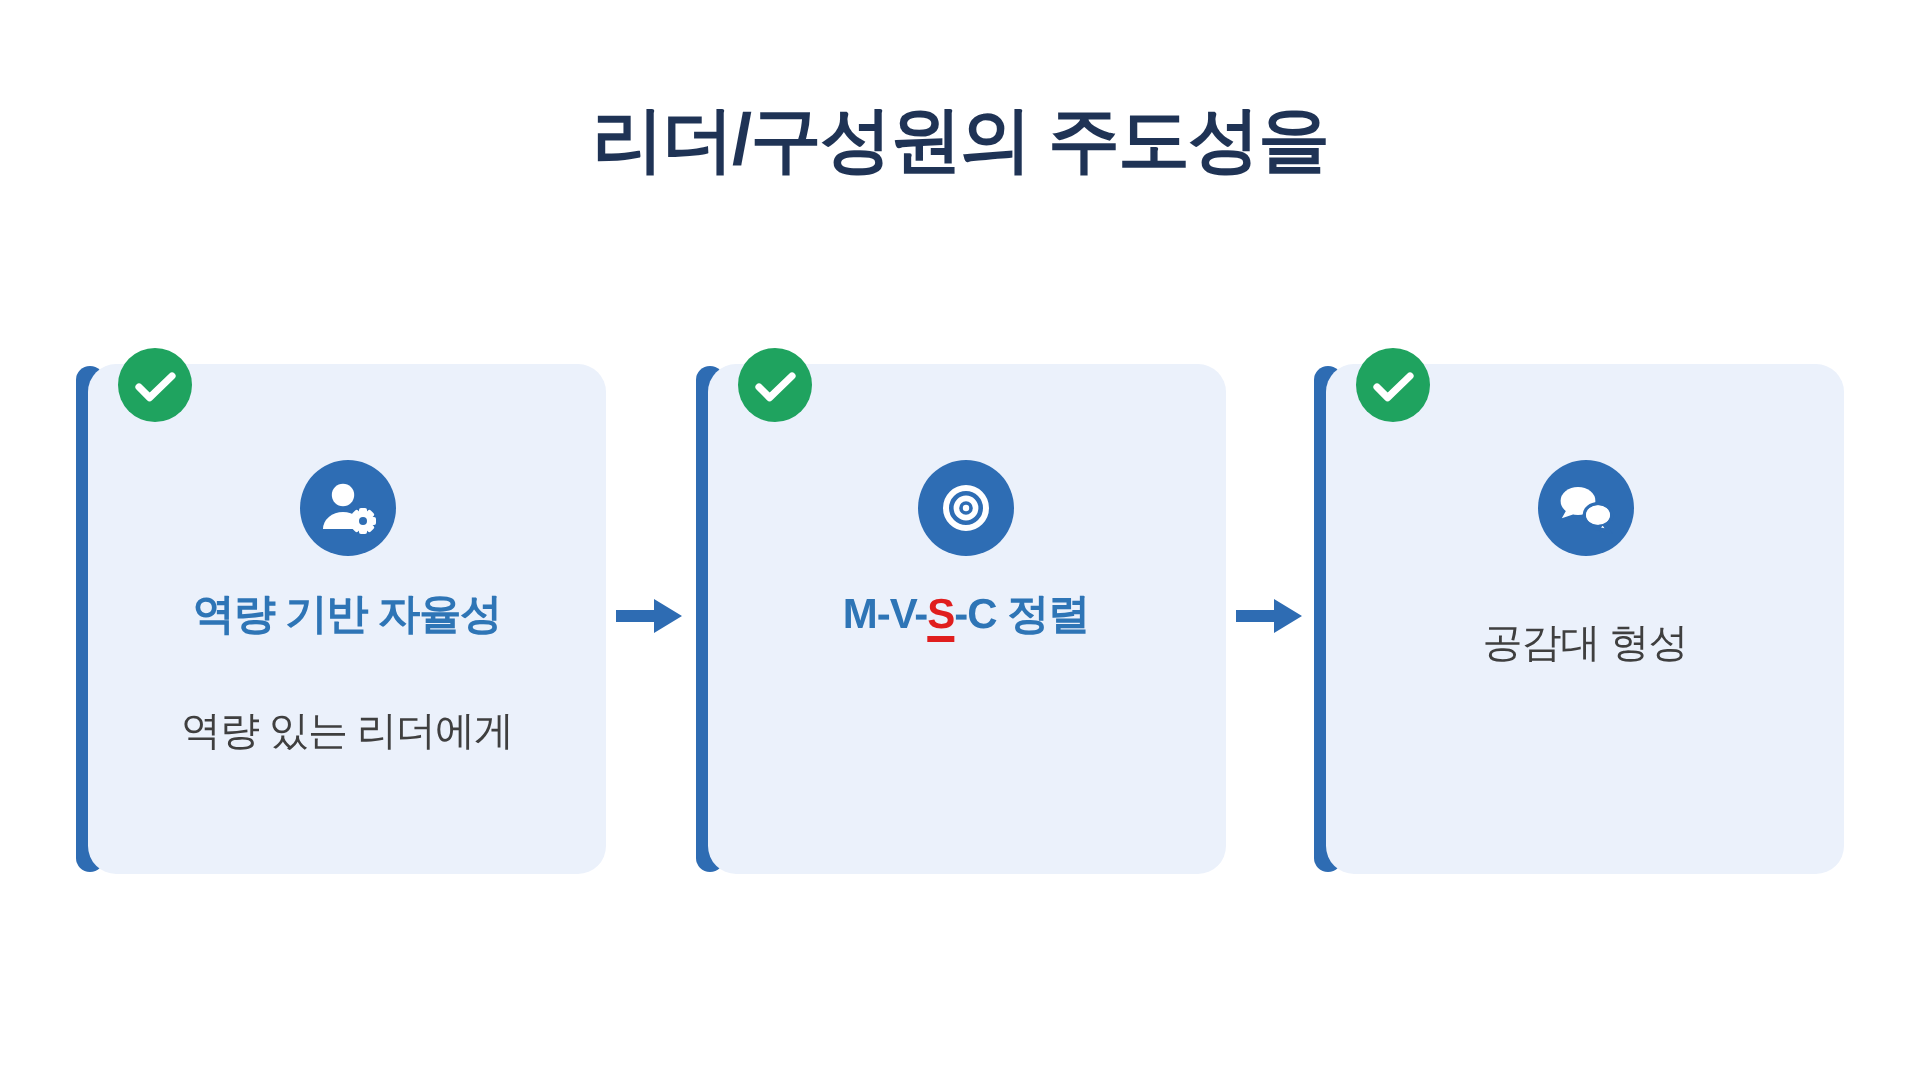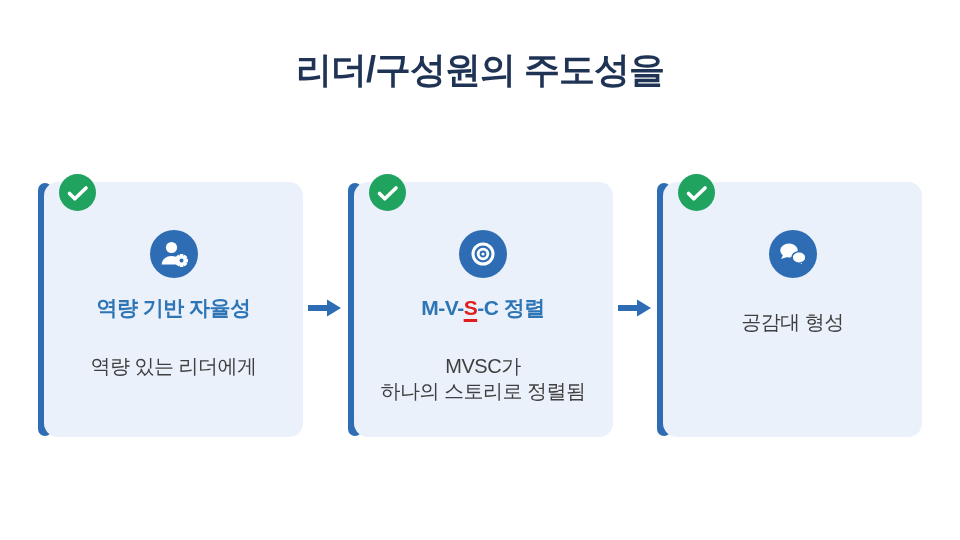--- a/index.html
+++ b/index.html
@@ -111,10 +111,6 @@
           </svg>
         </div>
         <div class="card-heading"><span>M-V-</span><span class="hl">S</span><span>-C 정렬</span></div>
-        <div class="card-text">
-          <div>MVSC가</div>
-          <div>하나의 스토리로 정렬됨</div>
-        </div>
       </div>
     </div>
 

